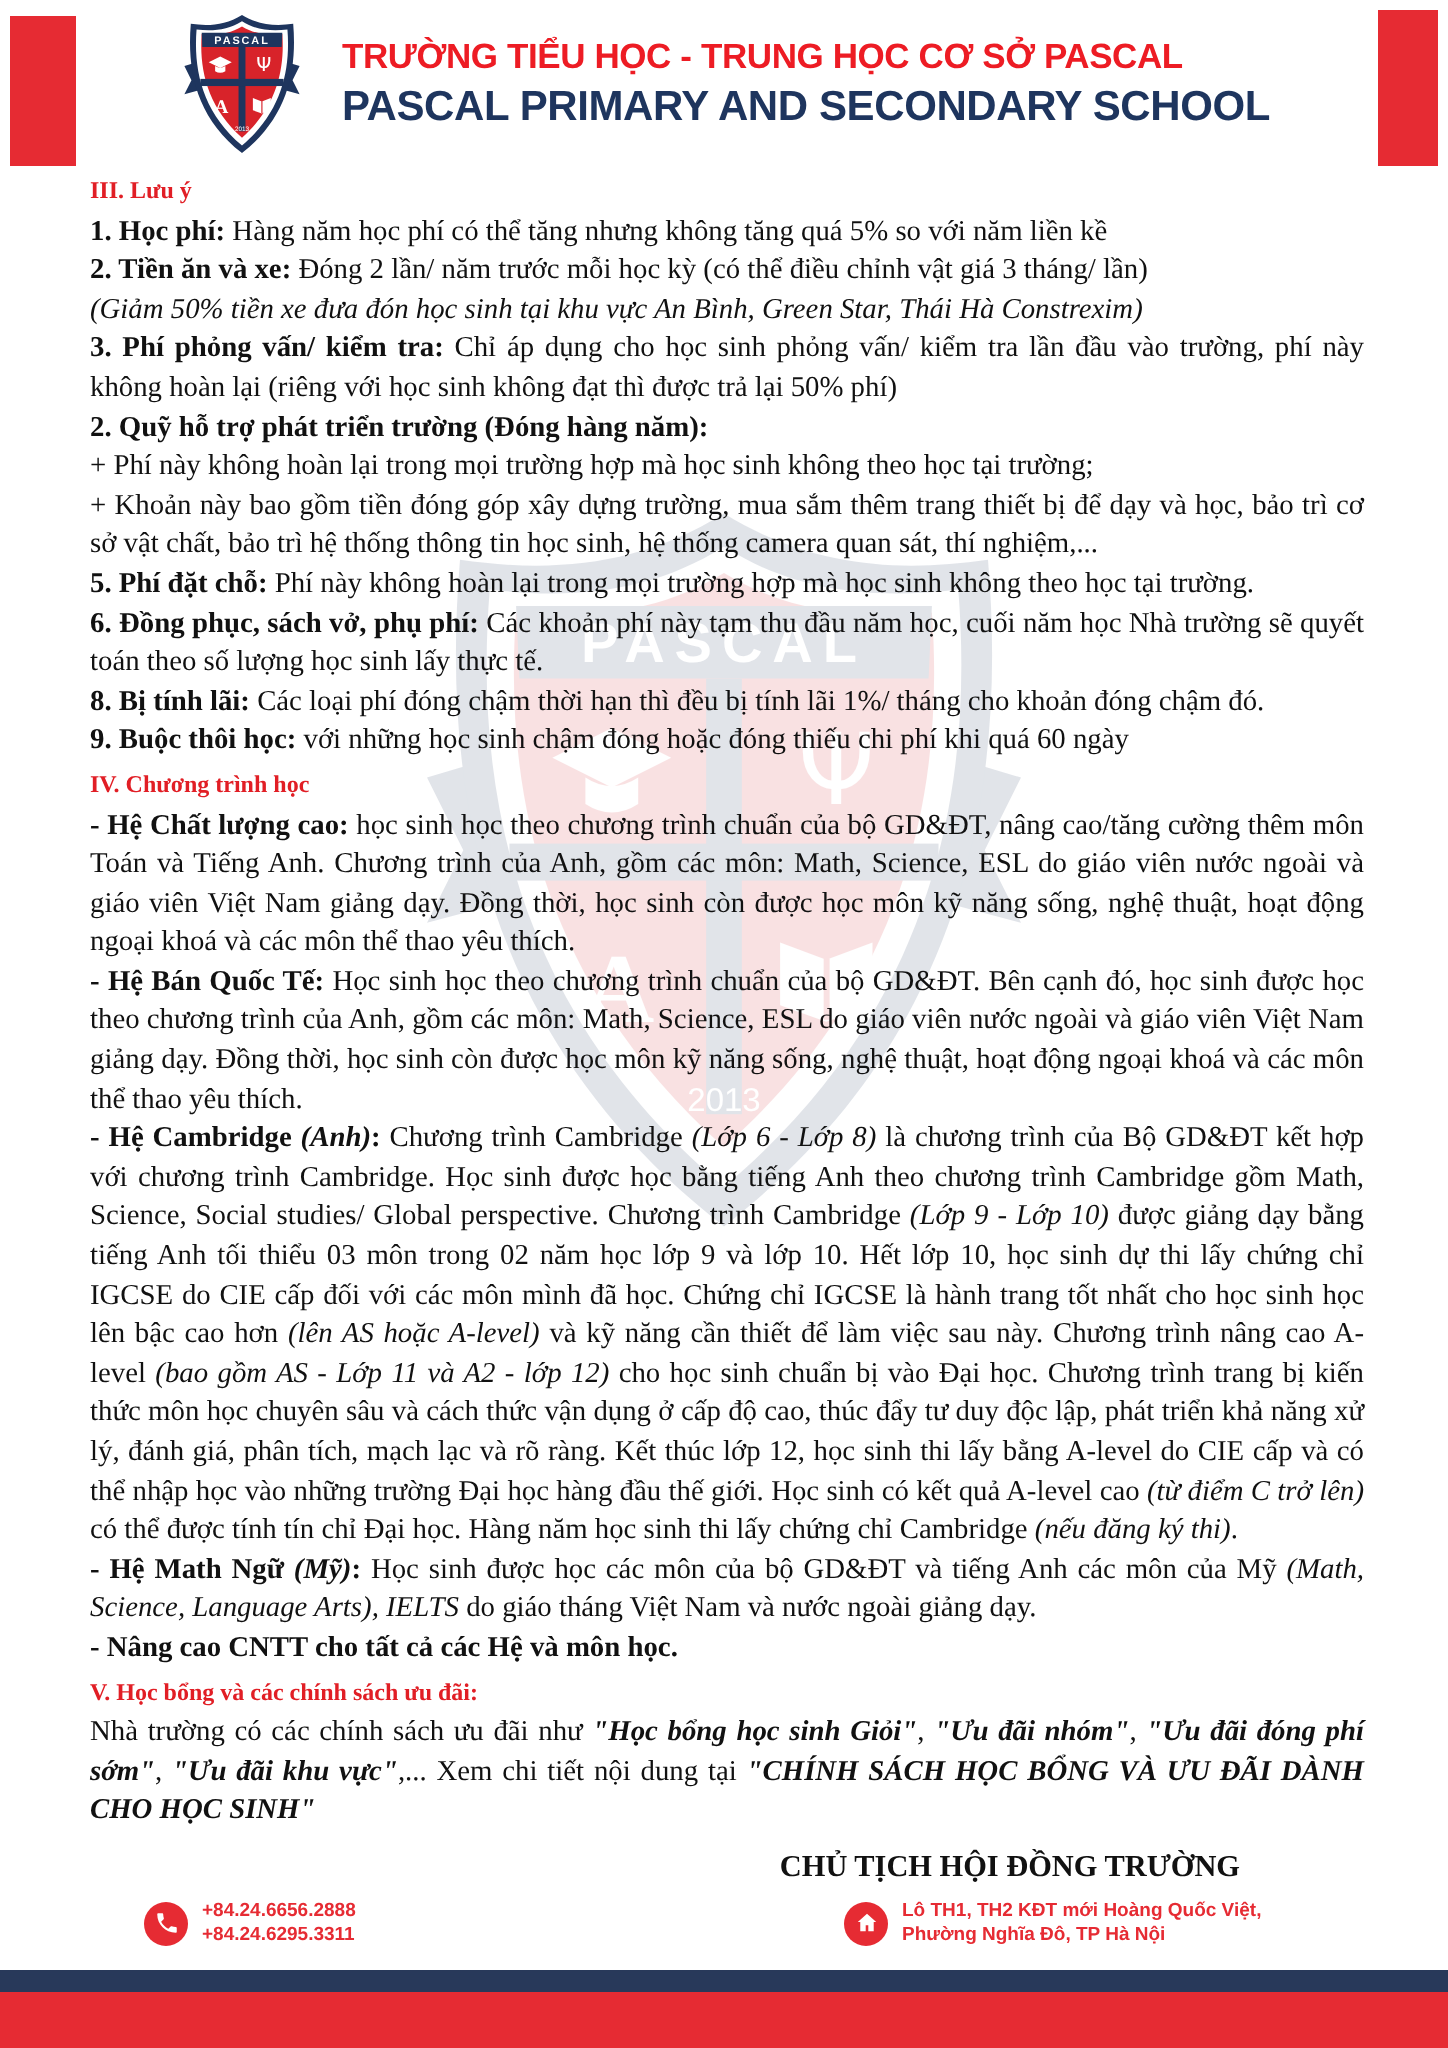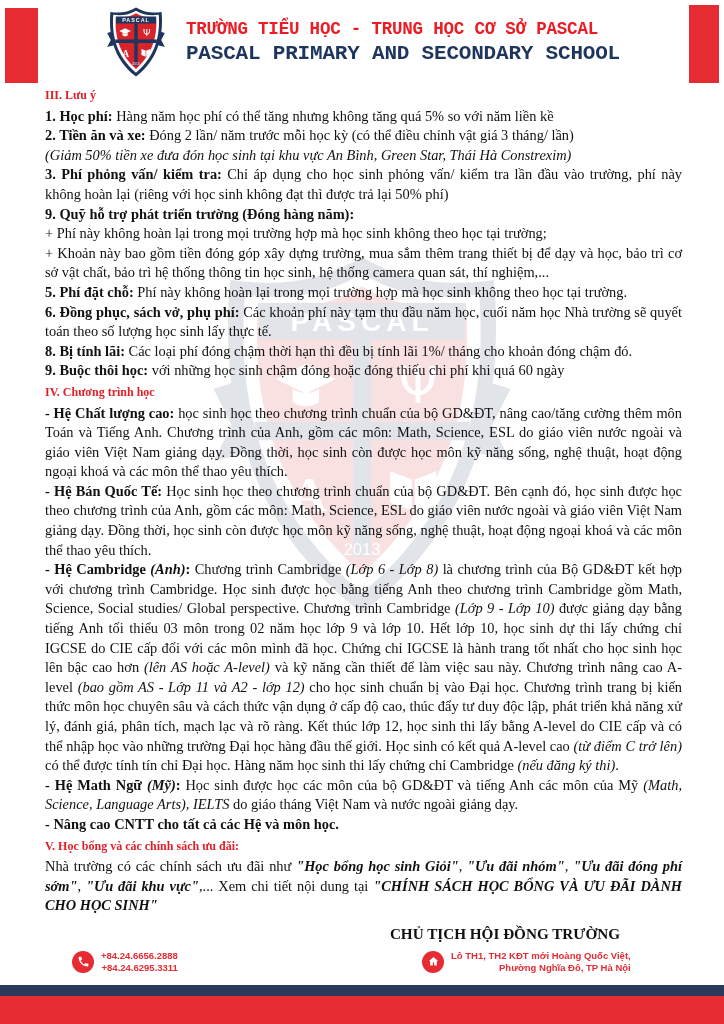--- a/index.html
+++ b/index.html
@@ -16,7 +16,7 @@
           align-items:center;gap:18px;z-index:2;}
   .logo{width:64px;height:72px;display:block;}
   .header-titles{display:flex;flex-direction:column;gap:3px;
-                 font-family:Liberation Mono, monospace;font-weight:bold;letter-spacing:-0.2px;}
+                 font-family:Liberation Sans, sans-serif;font-weight:bold;letter-spacing:-0.2px;}
   .title-vi{color:#ed1c24;font-size:17.5px;}
   .title-en{color:var(--navy);font-size:21px;}
 

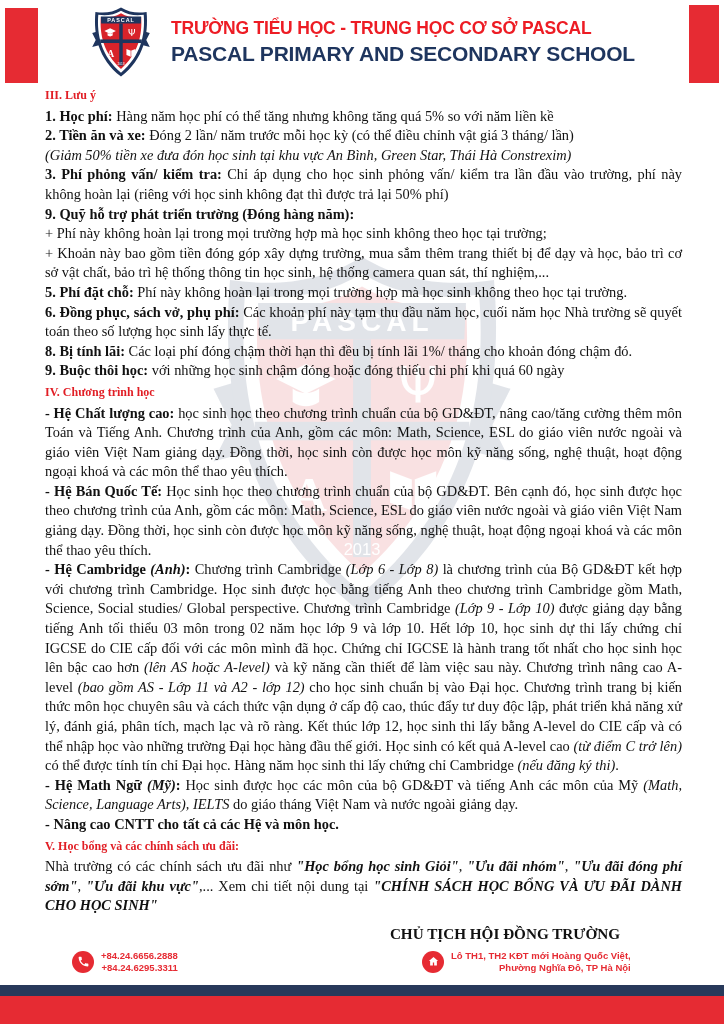--- a/index.html
+++ b/index.html
@@ -106,7 +106,7 @@
       <p class="para"><span class="b">2. Tiền ăn và xe: </span><span>Đóng 2 lần/ năm trước mỗi học kỳ (có thể điều chỉnh vật giá 3 tháng/ lần)</span></p>
       <p class="para"><span class="i">(Giảm 50% tiền xe đưa đón học sinh tại khu vực An Bình, Green Star, Thái Hà Constrexim)</span></p>
       <p class="para"><span class="b">3. Phí phỏng vấn/ kiểm tra: </span><span>Chỉ áp dụng cho học sinh phỏng vấn/ kiểm tra lần đầu vào trường, phí này không hoàn lại (riêng với học sinh không đạt thì được trả lại 50% phí)</span></p>
-      <p class="para"><span class="b">9. Quỹ hỗ trợ phát triển trường (Đóng hàng năm):</span></p>
+      <p class="para"><span class="b">2. Quỹ hỗ trợ phát triển trường (Đóng hàng năm):</span></p>
       <p class="para"><span>+ Phí này không hoàn lại trong mọi trường hợp mà học sinh không theo học tại trường;</span></p>
       <p class="para"><span>+ Khoản này bao gồm tiền đóng góp xây dựng trường, mua sắm thêm trang thiết bị để dạy và học, bảo trì cơ sở vật chất, bảo trì hệ thống thông tin học sinh, hệ thống camera quan sát, thí nghiệm,...</span></p>
       <p class="para"><span class="b">5. Phí đặt chỗ: </span><span>Phí này không hoàn lại trong mọi trường hợp mà học sinh không theo học tại trường.</span></p>

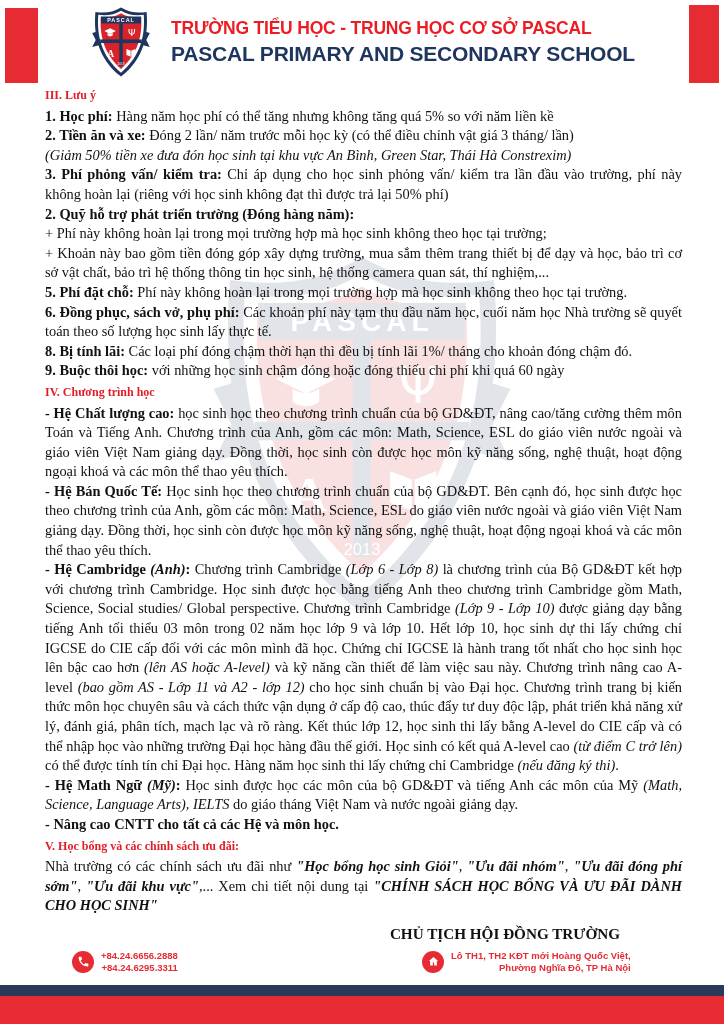--- a/index.html
+++ b/index.html
@@ -37,7 +37,7 @@
   .footer{position:absolute;left:0;bottom:0;width:100%;z-index:2;
           font-family:"Liberation Sans","DejaVu Sans",sans-serif;}
   .contact-row{position:relative;height:39px;background:#fff;}
-  .contact-item{position:absolute;top:4px;display:flex;align-items:center;gap:7px;text-align:right;}
+  .contact-item{position:absolute;top:4px;display:flex;align-items:center;gap:7px;}
   .contact-item.phone{left:72px;} .contact-item.web{left:238px;} .contact-item.addr{left:422px;}
   .icon-circle{width:22px;height:22px;border-radius:50%;display:flex;align-items:center;justify-content:center;flex:0 0 22px;}
   .icon-circle.red{background:var(--bar-red);} .icon-circle.navy{background:var(--bar-navy);}

